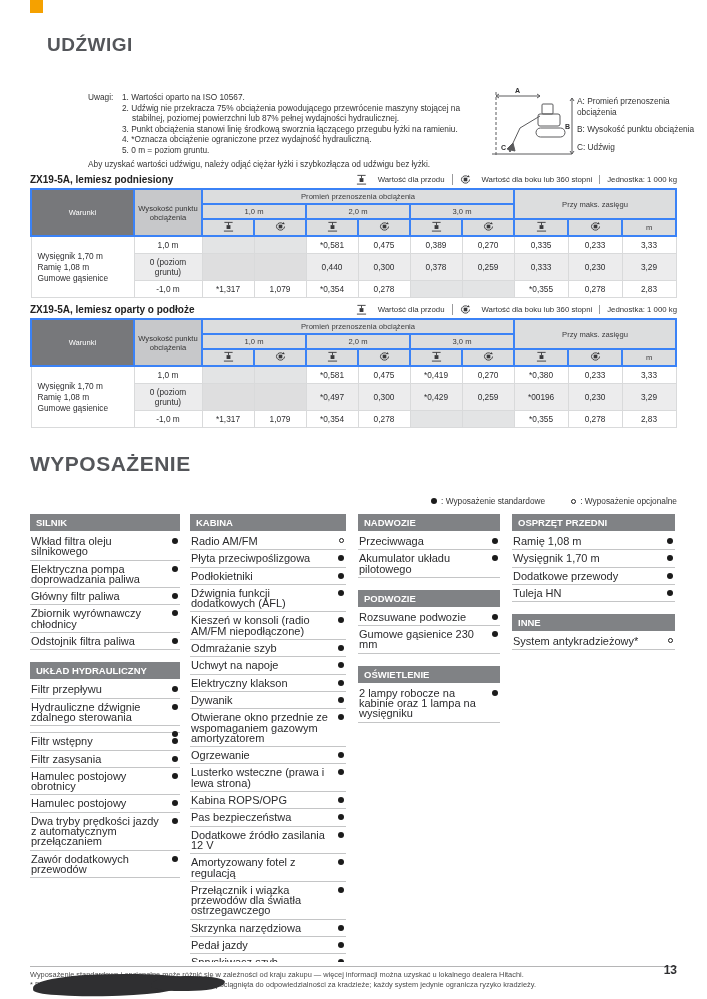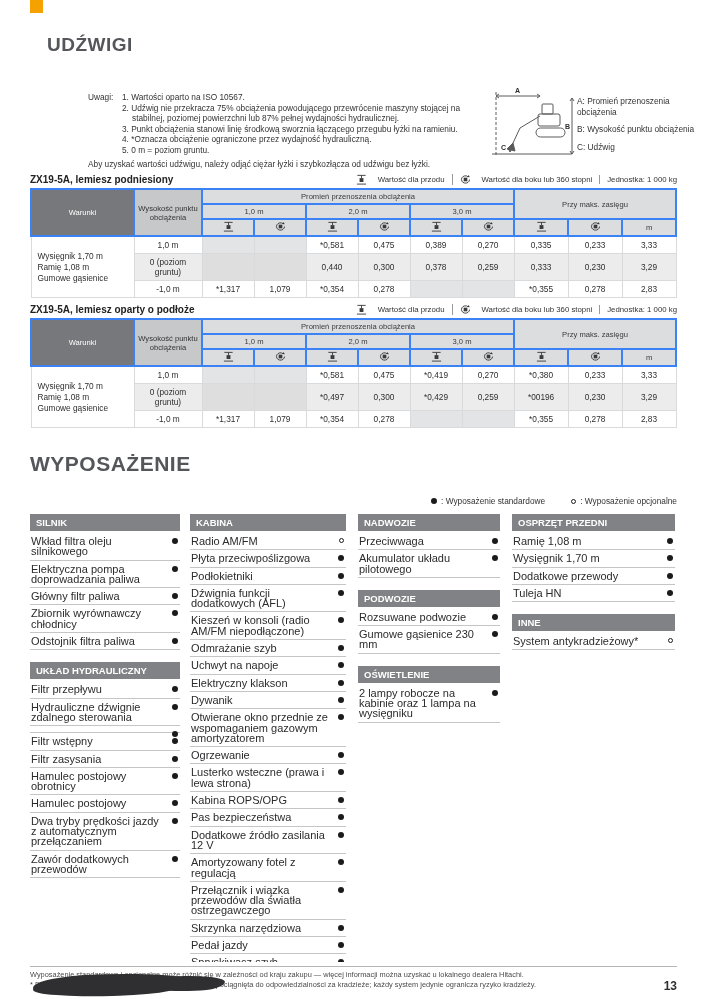--- a/index.html
+++ b/index.html
@@ -67,7 +67,7 @@
   .eq-item .marker{position:absolute;right:2px;top:5px;}
 
   .footer{position:absolute;left:30px;right:30px;top:966px;font-size:7.4px;line-height:9.6px;color:#4a4a4a;border-top:1px solid #b5b5b6;padding-top:3px;}
-  .page-number{position:absolute;right:30px;bottom:6px;font-size:12px;font-weight:bold;color:var(--ink);}
+  .page-number{position:absolute;right:30px;bottom:22px;font-size:12px;font-weight:bold;color:var(--ink);}
   .smudge{position:absolute;left:33px;top:974px;width:158px;height:22px;background:#2f2f31;border-radius:45% 60% 50% 55%/60% 45% 65% 40%;transform:rotate(-1.5deg);}
   .smudge::after{content:"";position:absolute;left:118px;top:4px;width:74px;height:15px;background:#2f2f31;border-radius:50% 60% 45% 55%/55% 50% 60% 45%;}
 </style>

